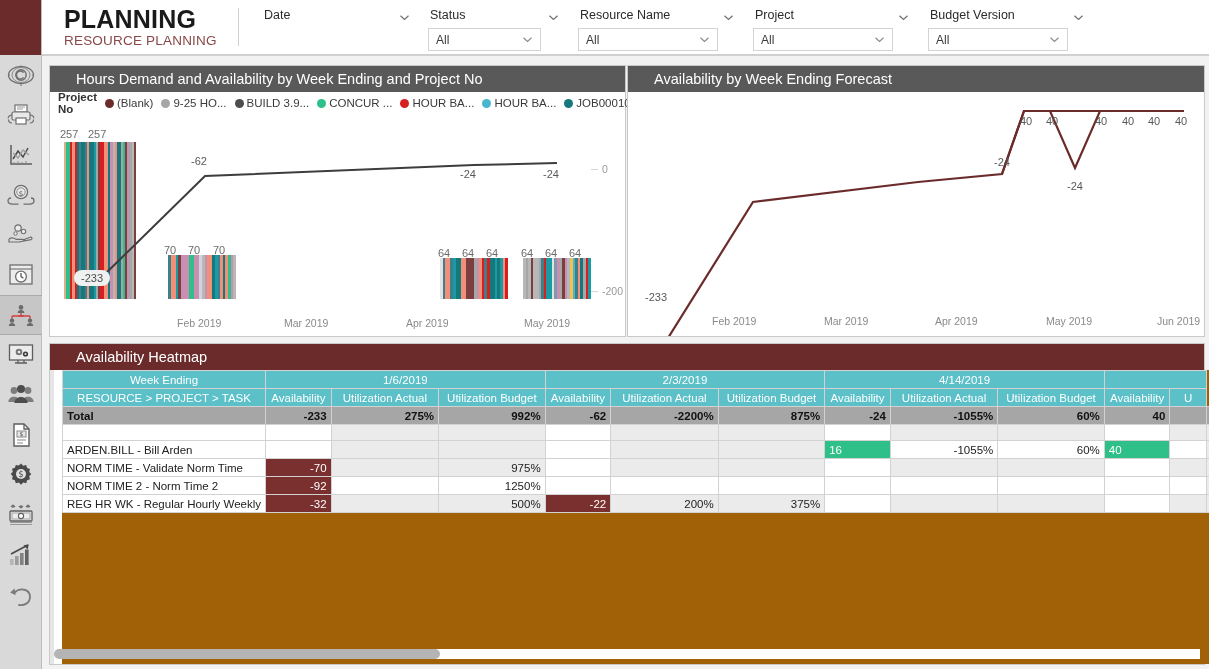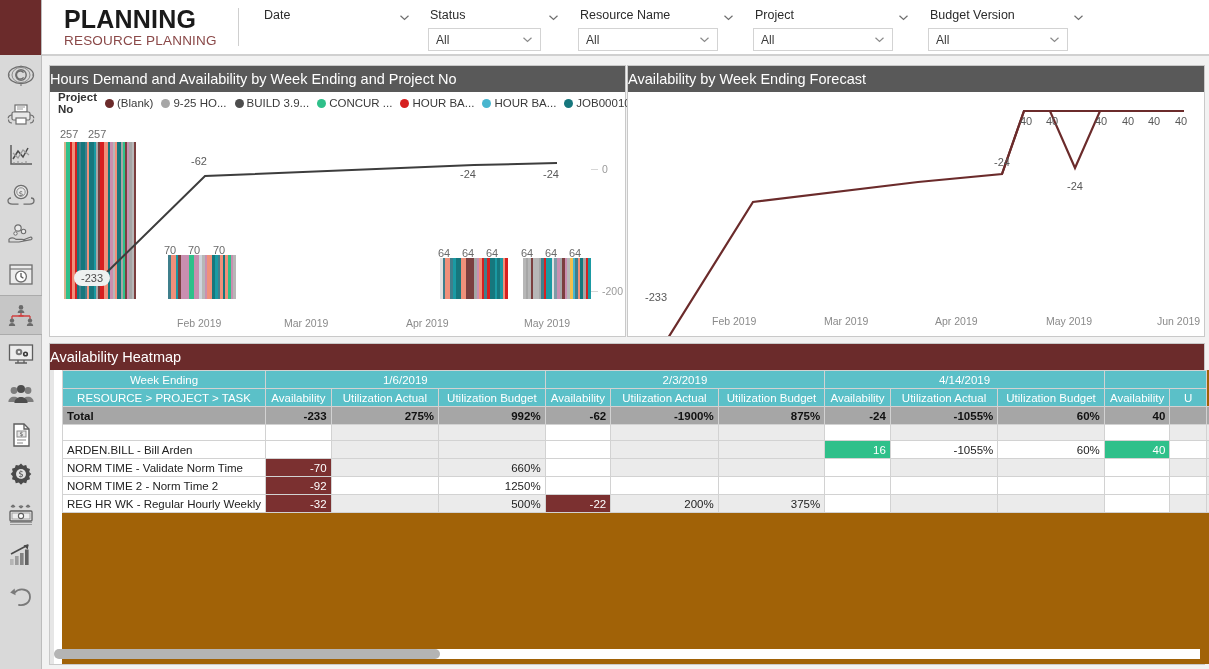--- a/index.html
+++ b/index.html
@@ -61,7 +61,7 @@
   
   .panel { position:absolute; background:#ffffff; border:1px solid #c9c9c9; }
   .panel-title {
-    height:26px; display:flex; align-items:center; padding-left:0;
+    height:26px; display:flex; align-items:center; padding-left:26px;
     font-size:14.5px; color:#ffffff;
   }
   .title-gray { background:#595959; }

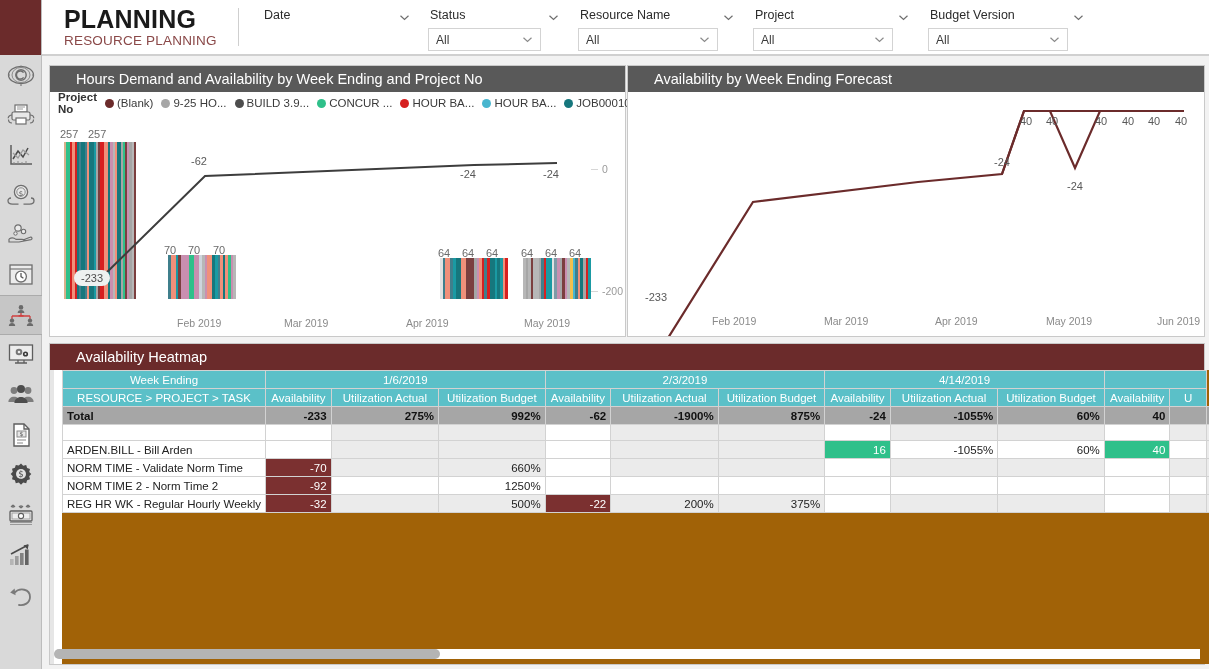--- a/index.html
+++ b/index.html
@@ -671,7 +671,7 @@
               <td class="total-val">275%</td>
               <td class="total-val">992%</td>
               <td class="total-val">-62</td>
-              <td class="total-val">-1900%</td>
+              <td class="total-val">-2200%</td>
               <td class="total-val">875%</td>
               <td class="total-val">-24</td>
               <td class="total-val">-1055%</td>

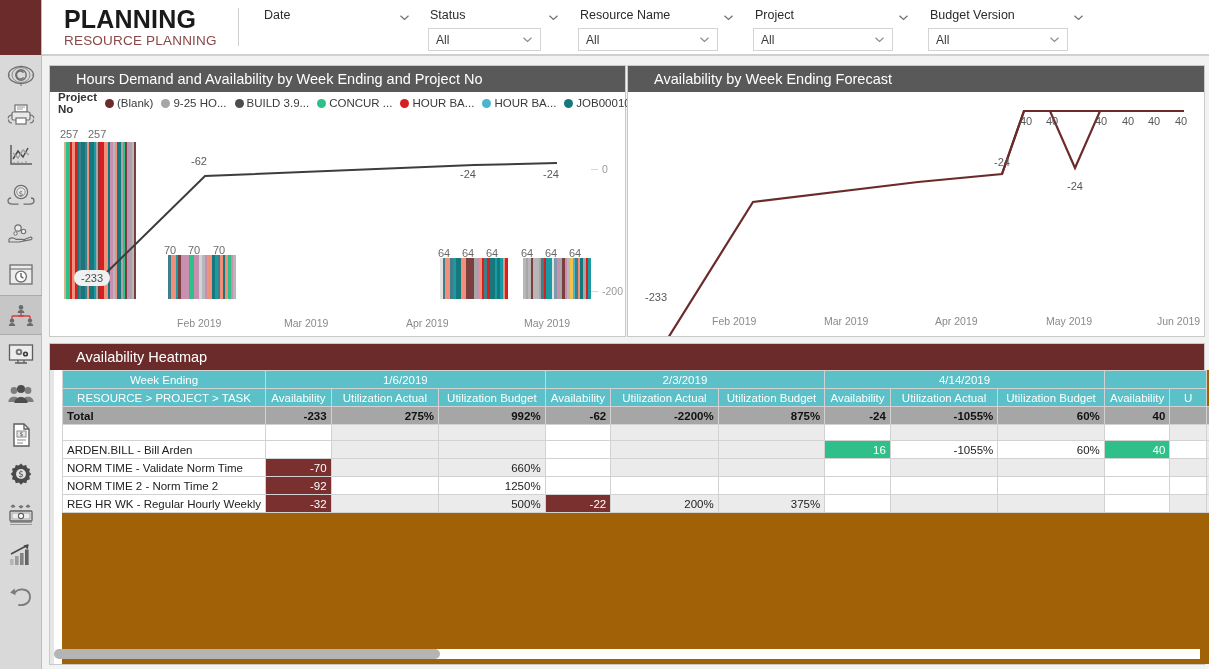--- a/index.html
+++ b/index.html
@@ -107,7 +107,7 @@
   td.num { text-align:right; color:#222; background:#ffffff; }
   td.alt { background:#ebebeb; }
   td.neg { background:#7b3030; color:#ffffff; text-align:right; }
-  td.pos { background:#2fc08a; color:#ffffff; text-align:right; }
+  td.pos { background:#2fc08a; color:#ffffff; }
   tr.spacer td { height:16px; }
 
   .hscroll-track { position:absolute; left:4px; bottom:5px; width:1146px; height:10px; background:#ffffff; }

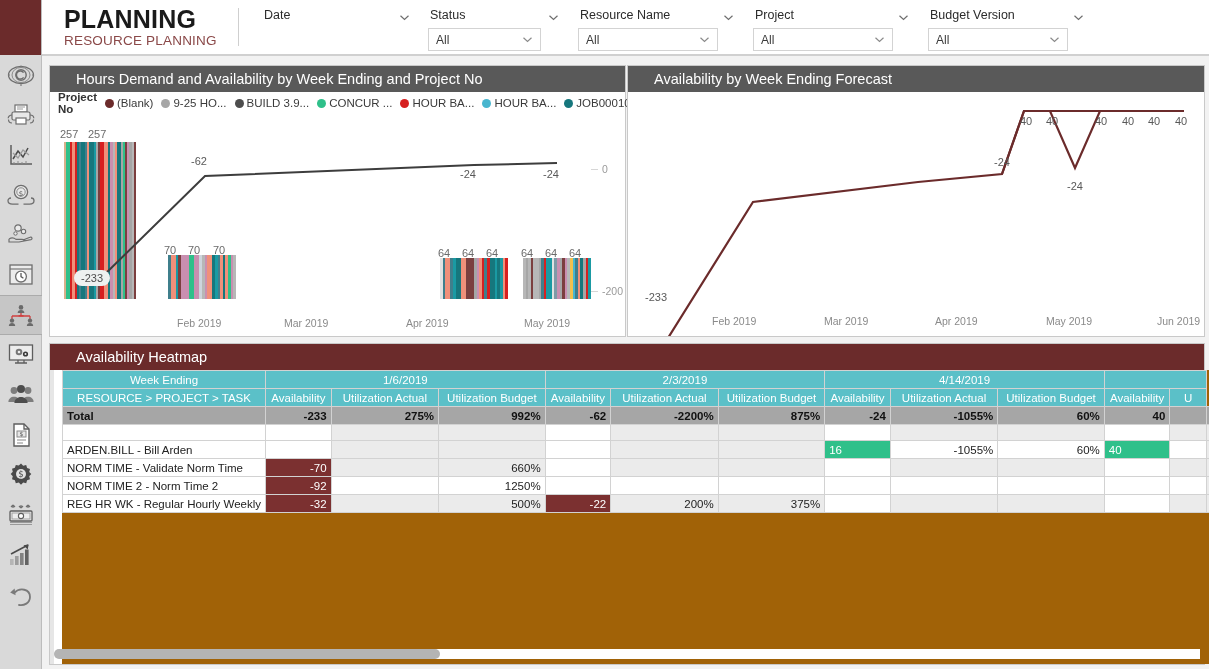--- a/index.html
+++ b/index.html
@@ -714,7 +714,7 @@
               <td class="rowhdr">NORM TIME - Validate Norm Time</td>
               <td class="neg">-70</td>
               <td class="num alt"></td>
-              <td class="num alt">660%</td>
+              <td class="num alt">975%</td>
               <td class="num"></td>
               <td class="num alt"></td>
               <td class="num alt"></td>

